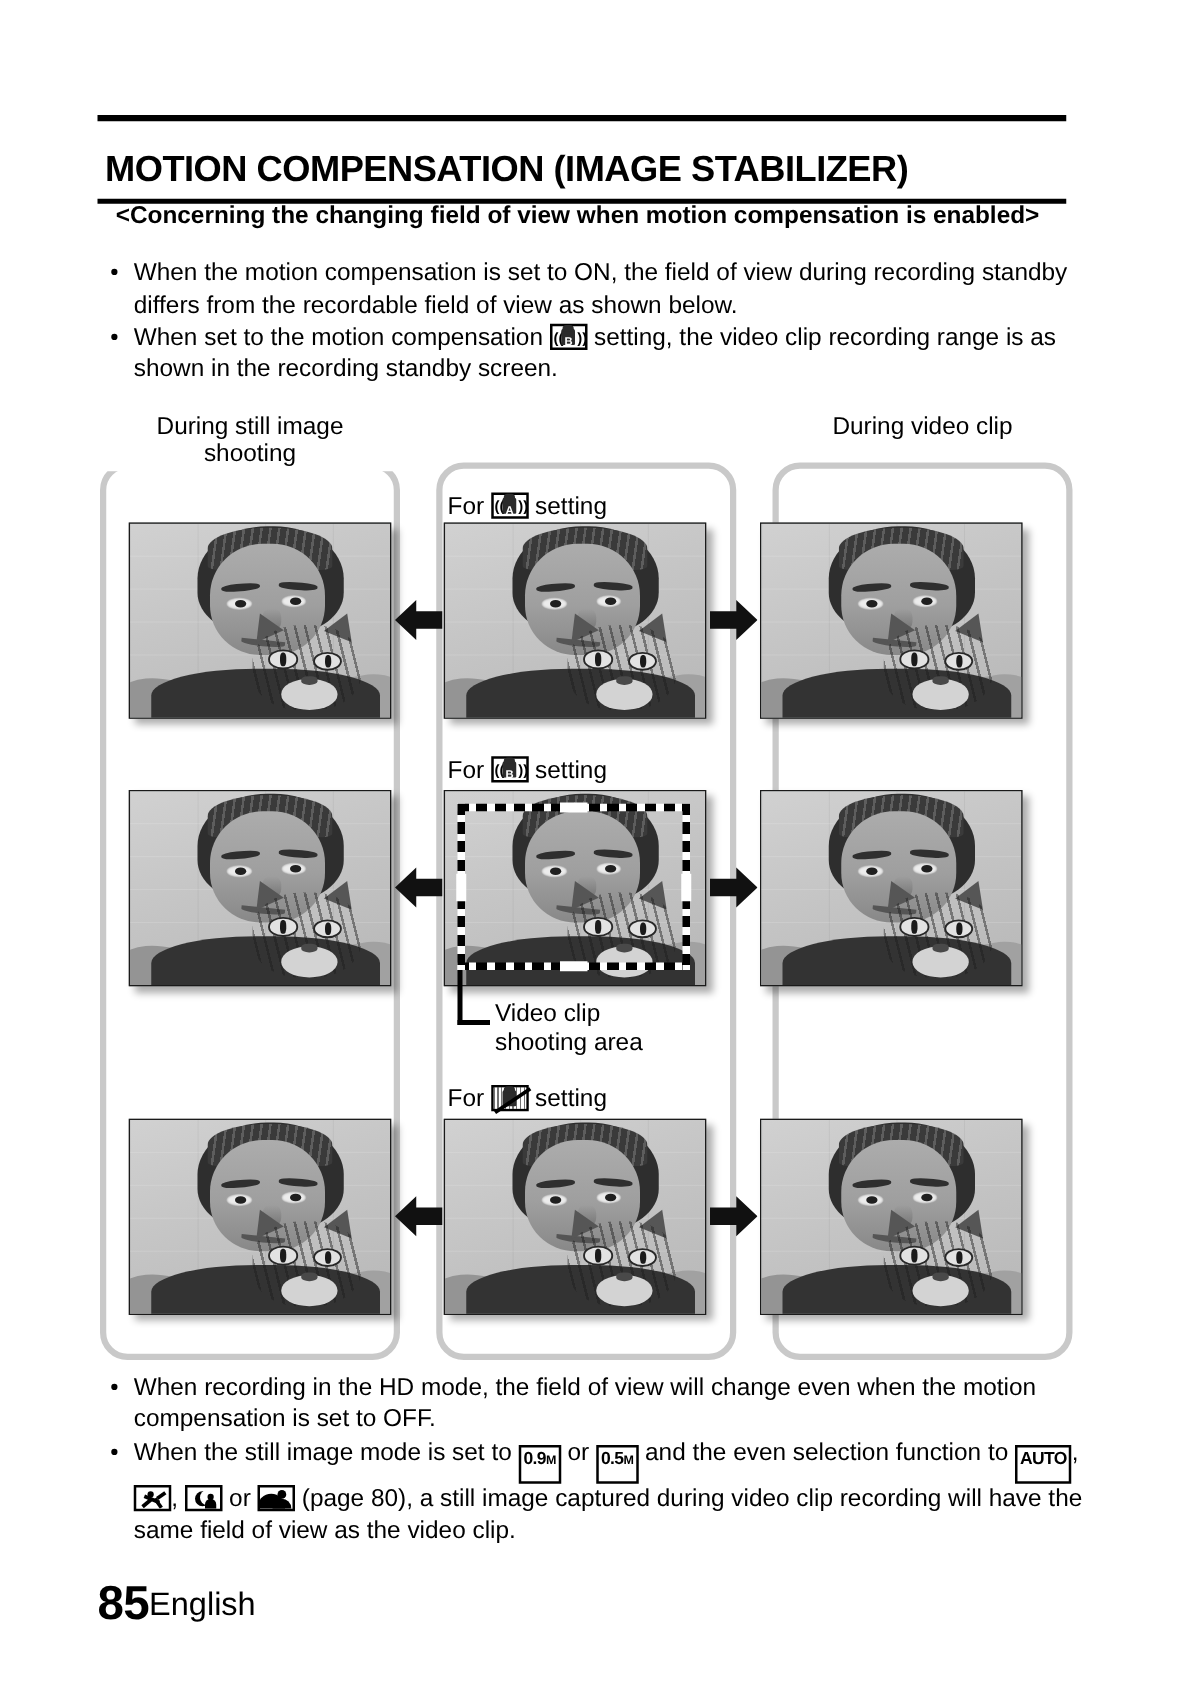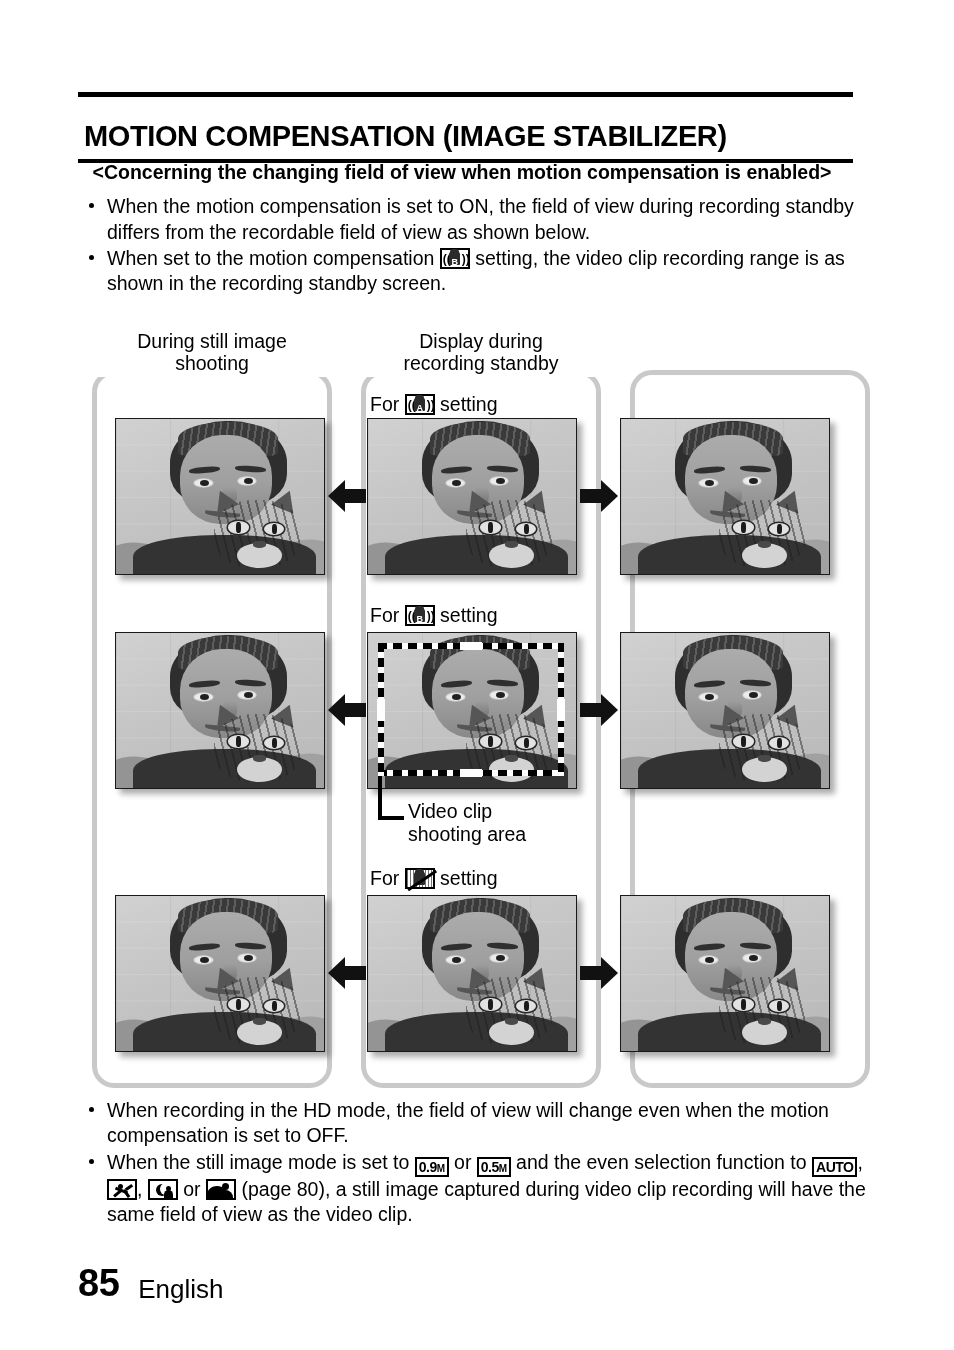--- a/index.html
+++ b/index.html
@@ -64,7 +64,7 @@
     text-align: center;
   }
   .bullet-list {
-    margin-top: 9px;
+    margin-top: 21px;
   }
   .bullet {
     position: relative;

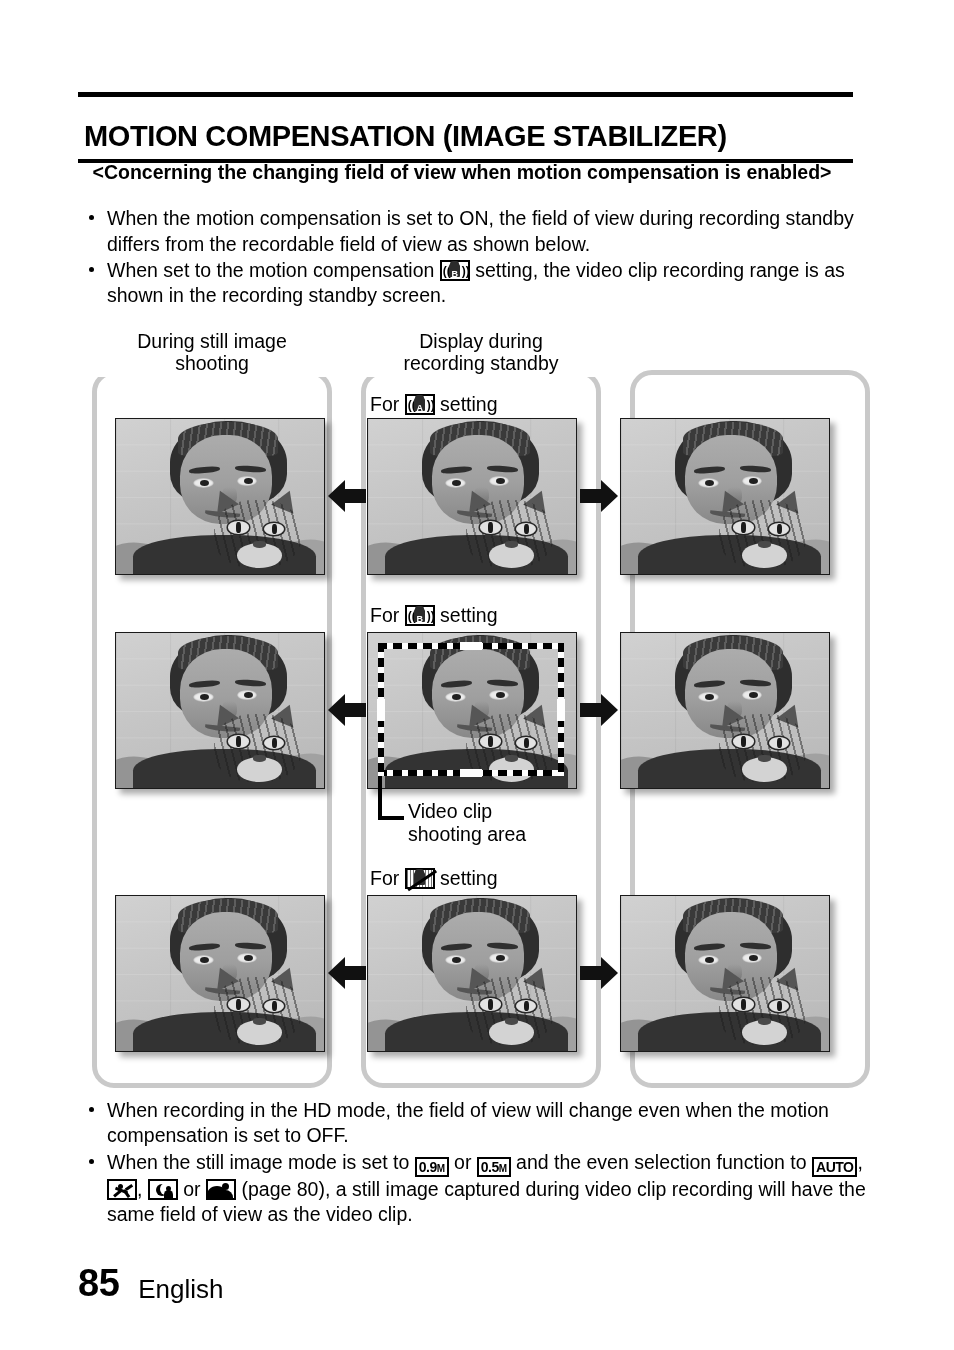--- a/index.html
+++ b/index.html
@@ -267,7 +267,7 @@
   
   .figure {
     position: absolute;
-    left: 90px;
+    left: 78px;
     top: 330px;
     width: 790px;
     height: 760px;

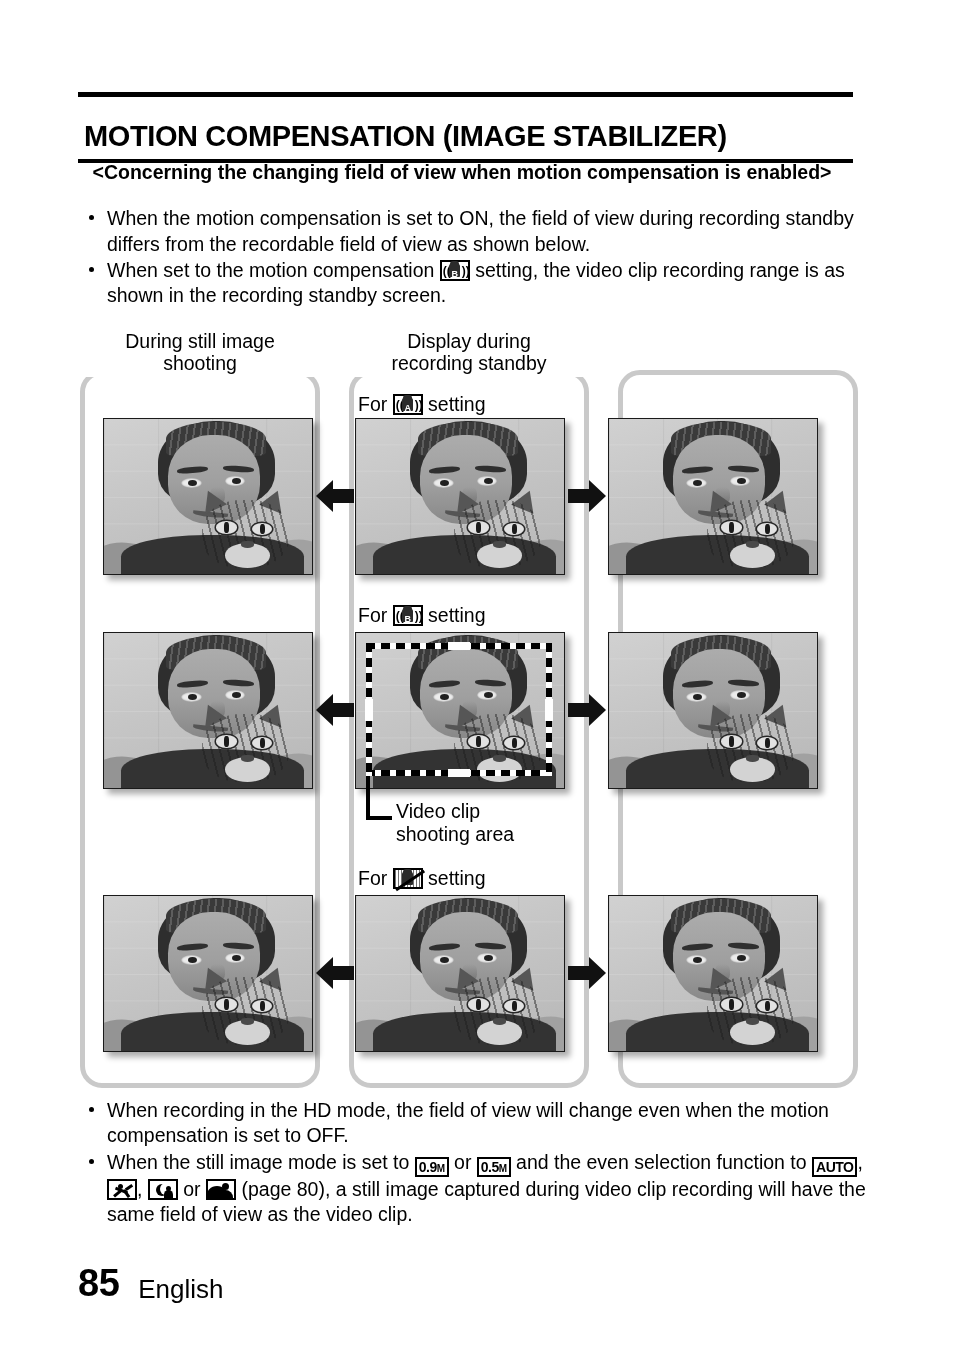--- a/index.html
+++ b/index.html
@@ -628,10 +628,6 @@
     <div class="col-cap p1 two-line">
       <div>During still image</div>
       <div>shooting</div>
-    </div>
-    <div class="col-cap p2 two-line">
-      <div>Display during</div>
-      <div>recording standby</div>
     </div>
     <div class="col-cap p3 two-line">
     </div>

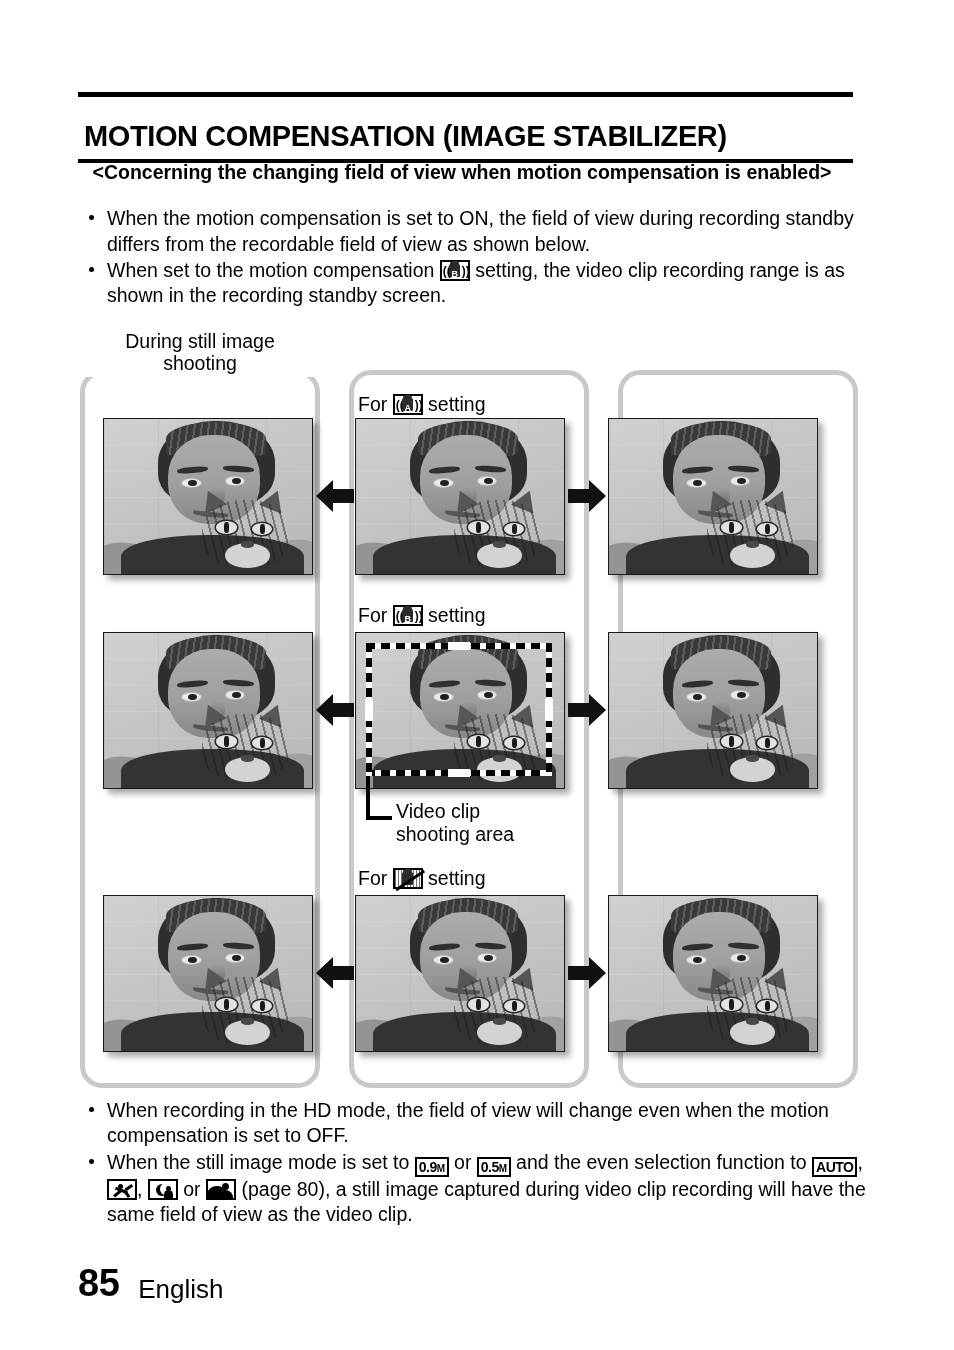--- a/index.html
+++ b/index.html
@@ -630,6 +630,7 @@
       <div>shooting</div>
     </div>
     <div class="col-cap p3 two-line">
+      <div>During video clip</div>
     </div>
 
     <div class="for-label f1">

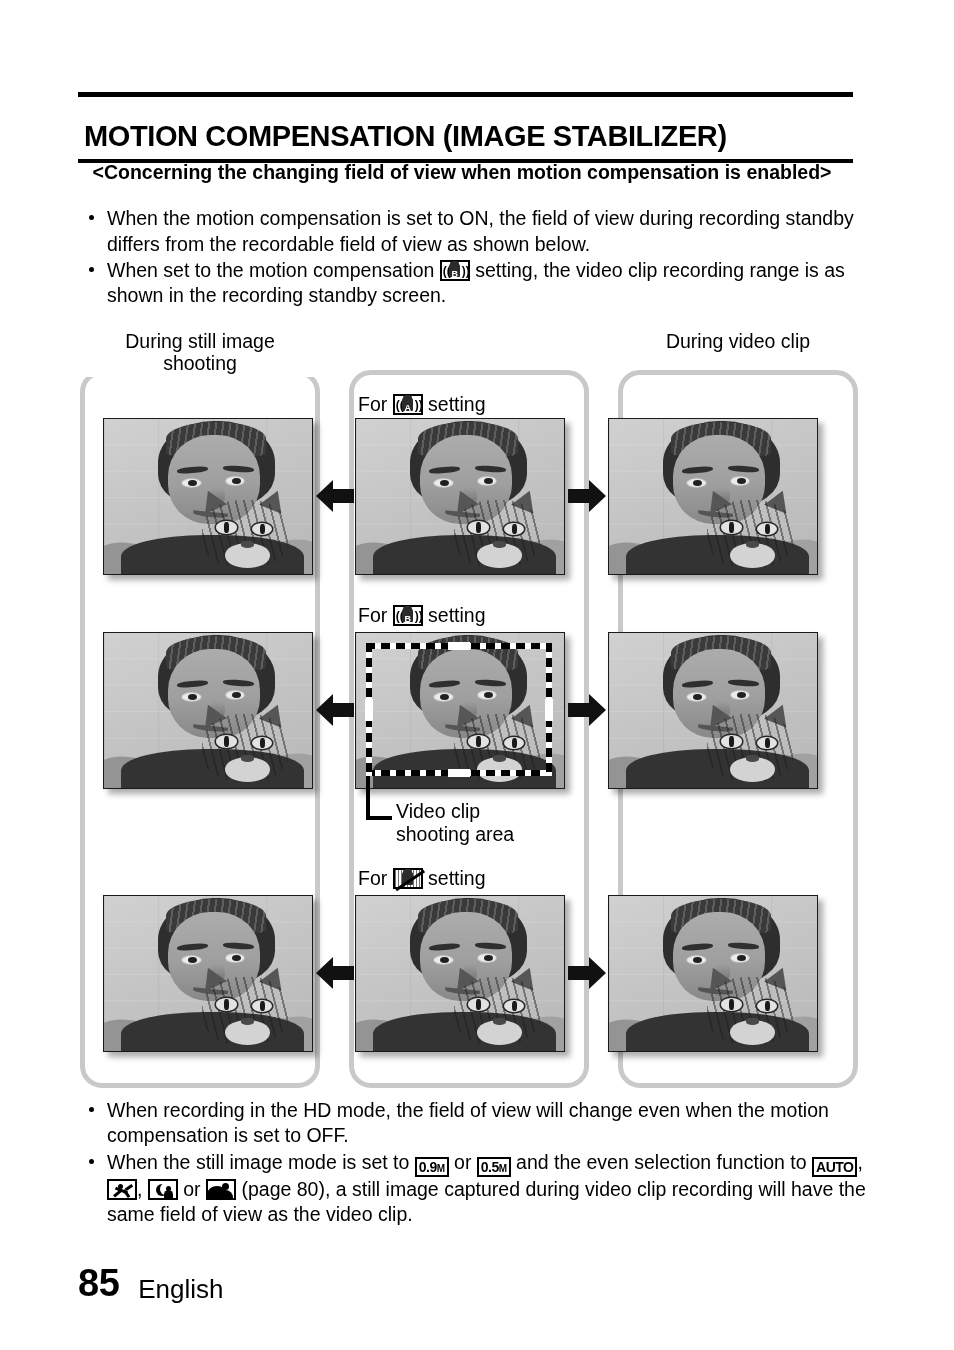--- a/index.html
+++ b/index.html
@@ -167,7 +167,7 @@
     font-weight: bold;
     font-size: 14px;
     line-height: 17px;
-    height: 20px;
+    height: 31px;
     padding: 0 2px;
     box-sizing: border-box;
     letter-spacing: -0.5px;

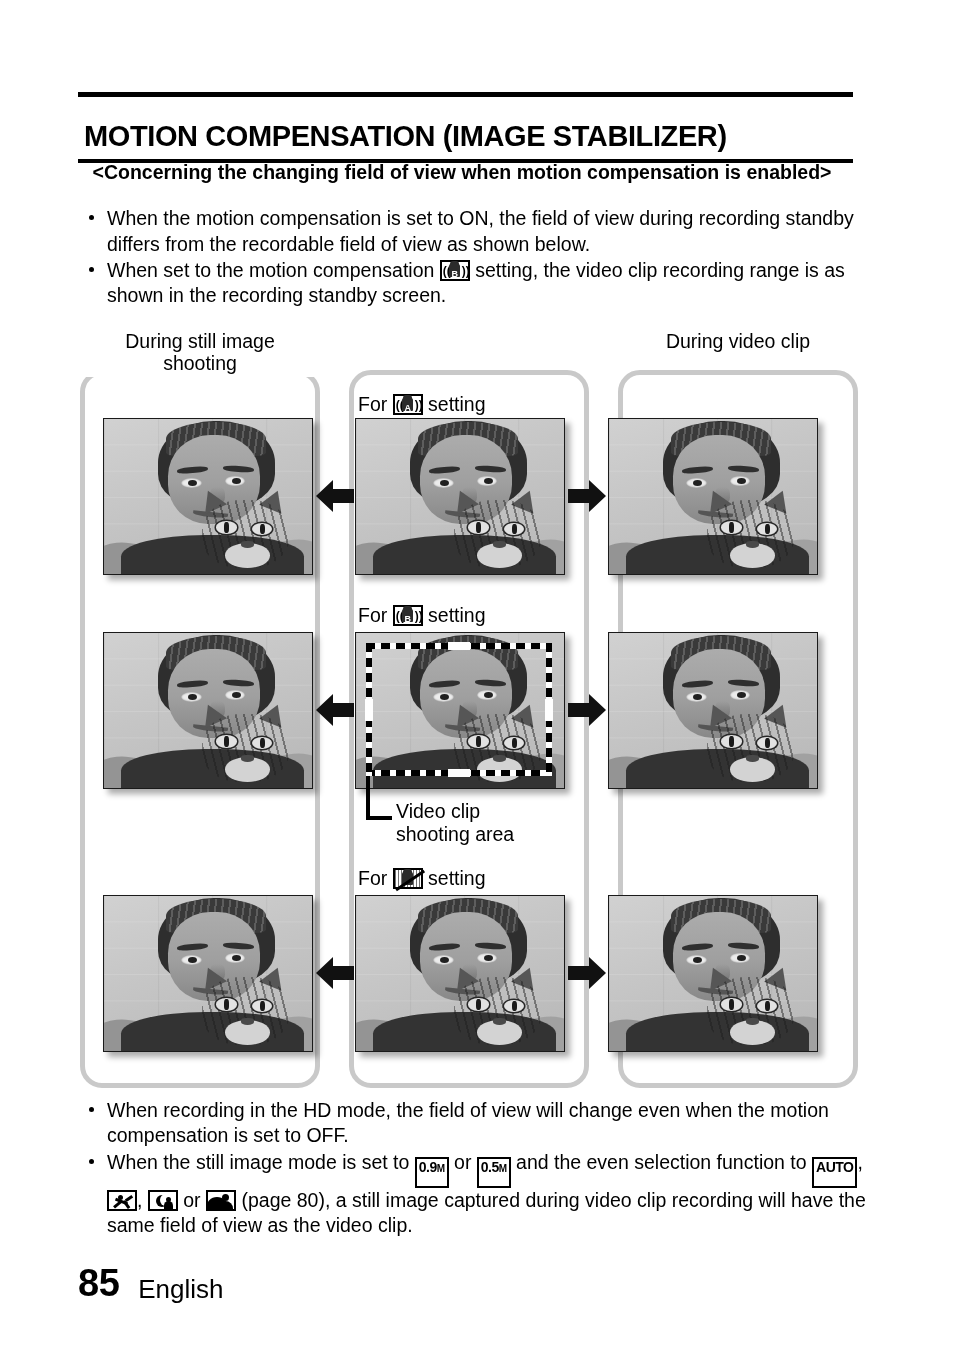--- a/index.html
+++ b/index.html
@@ -569,8 +569,7 @@
     left: 78px;
     top: 1262px;
     display: flex;
-    align-items: flex-end;
-    gap: 19px;
+    align-items: center;
   }
   .folio {
     font-size: 38px;

